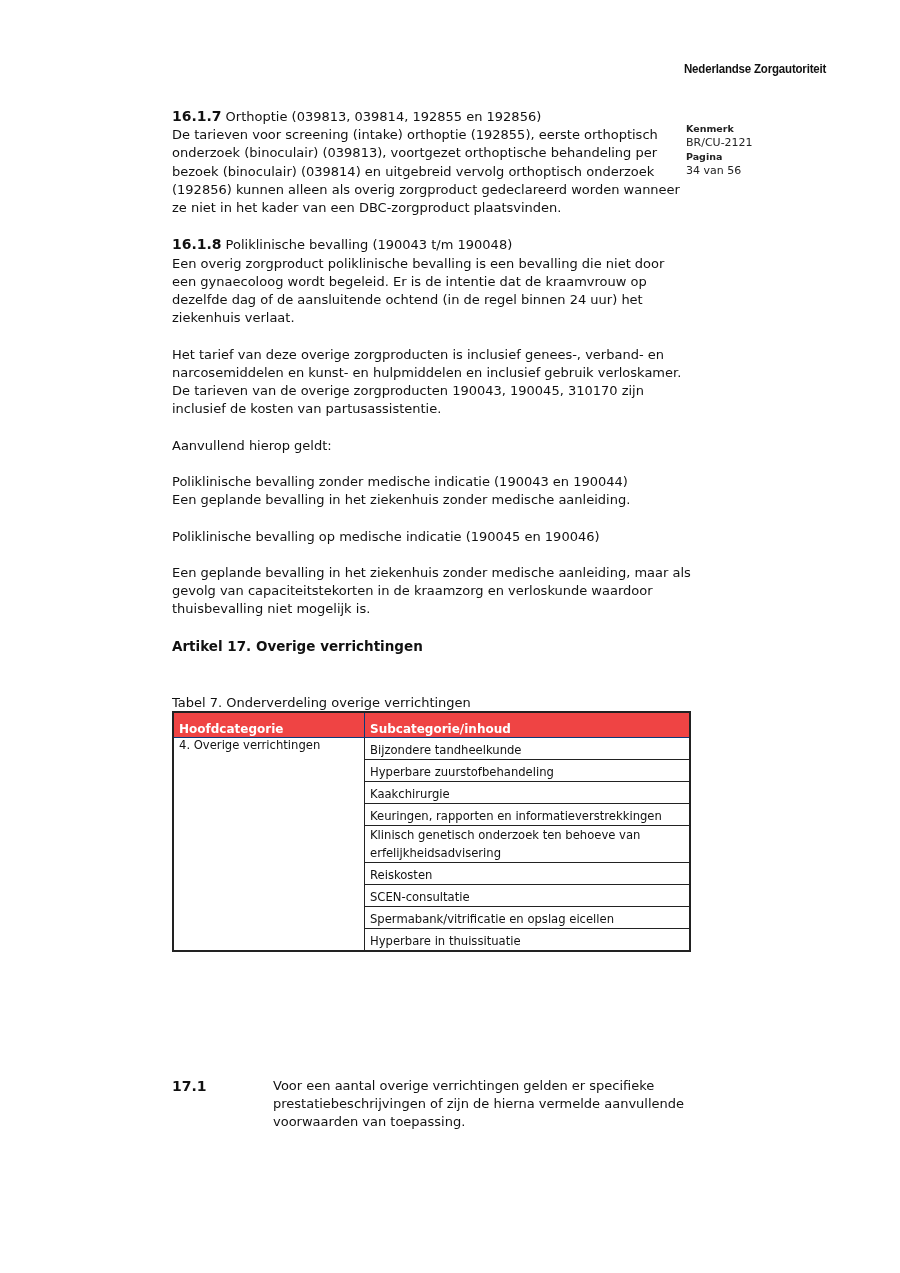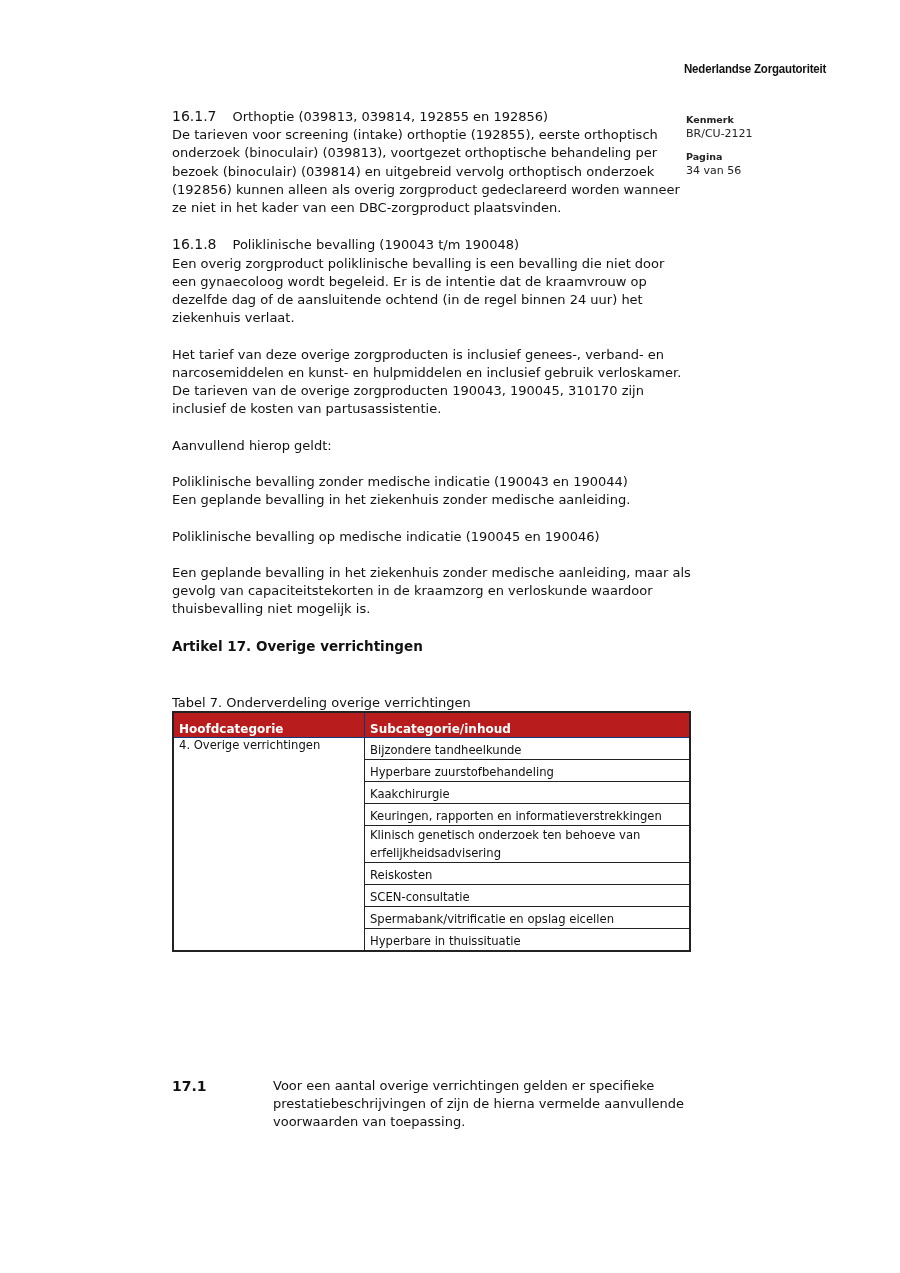--- a/index.html
+++ b/index.html
@@ -12,7 +12,7 @@
   .content { position: absolute; left: 172px; top: 107px; width: 520px; font-size: 13px; line-height: 18.2px; }
   p { margin: 0; }
   .gap { height: 18.2px; }
-  .num { font-weight: normal; font-size: 14px; margin-right: 16px; }
+  .num { font-weight: bold; font-size: 14px; margin-right: 4px; }
   .art { font-weight: bold; font-size: 13.5px; margin-top: 0; }
   .caption { margin-top: 4px; line-height: 16px; }
   table.t7 { border-collapse: collapse; width: 519px; font-size: 11.6px; margin-top: 0; border: 2px solid #222; }

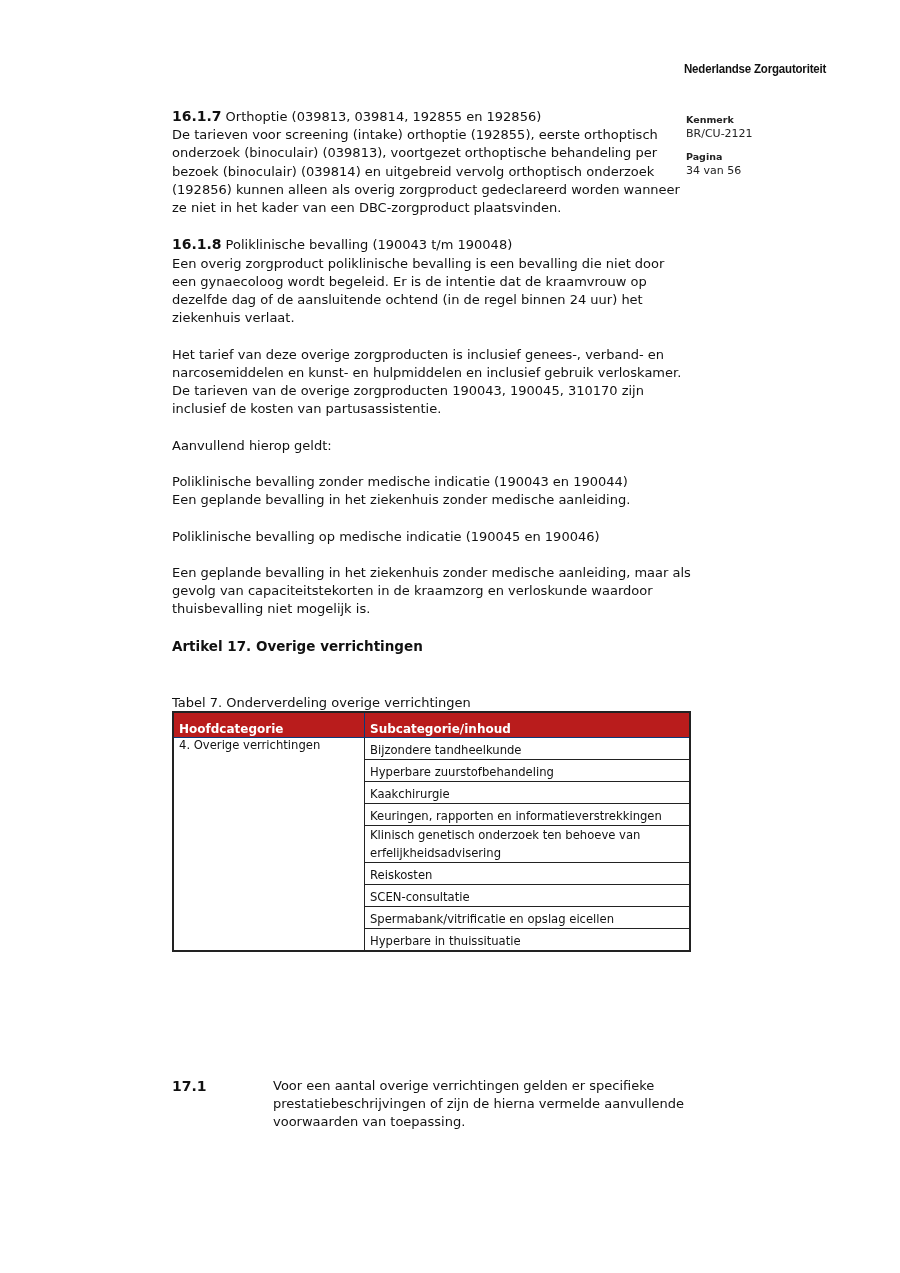--- a/index.html
+++ b/index.html
@@ -30,7 +30,7 @@
 
 <div class="brand">Nederlandse Zorgautoriteit</div>
 
-<div class="meta" style="top:113px">
+<div class="meta" style="top:122px">
   <div class="lbl">Kenmerk</div>
   <div>BR/CU-2121</div>
 </div>

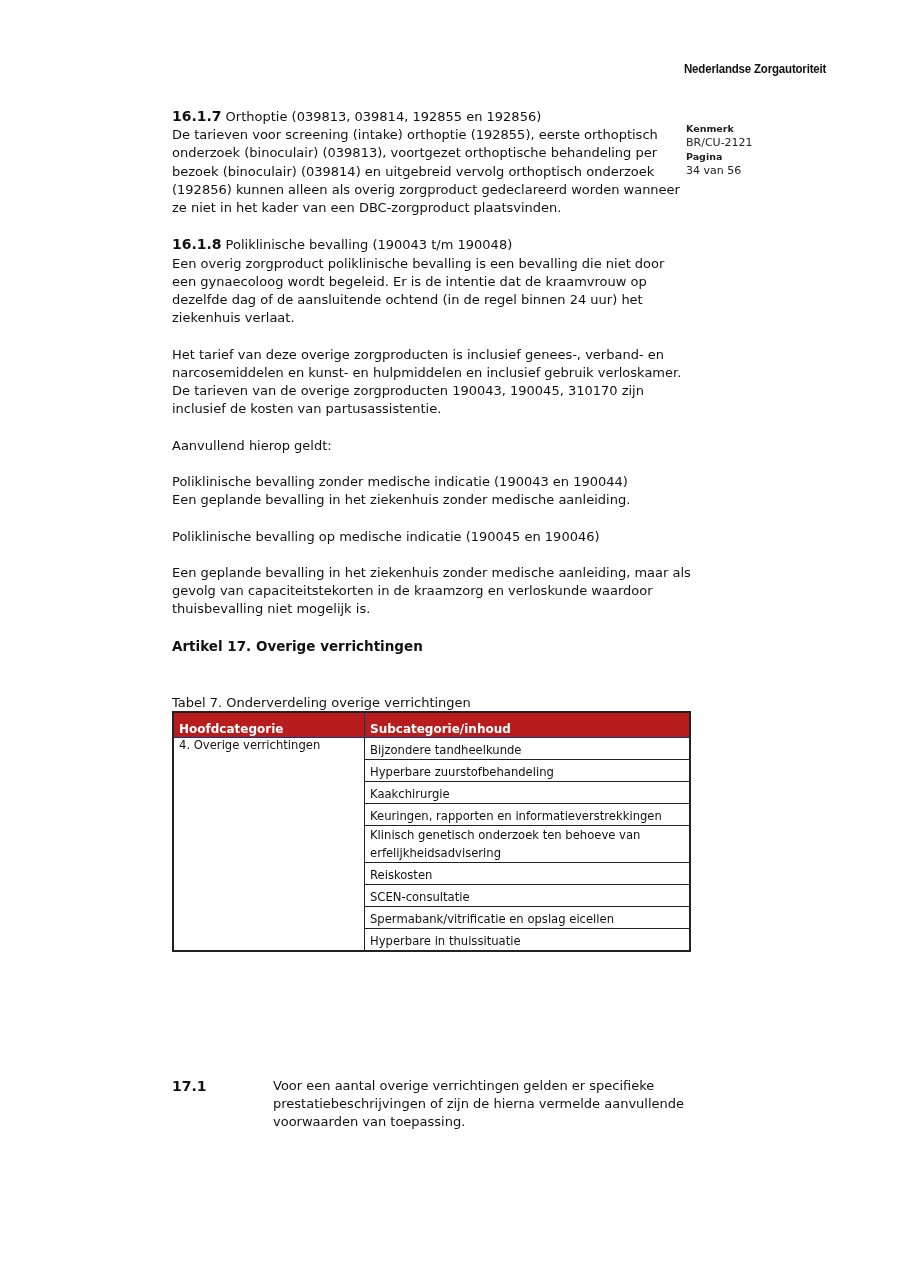--- a/index.html
+++ b/index.html
@@ -16,7 +16,7 @@
   .art { font-weight: bold; font-size: 13.5px; margin-top: 0; }
   .caption { margin-top: 4px; line-height: 16px; }
   table.t7 { border-collapse: collapse; width: 519px; font-size: 11.6px; margin-top: 0; border: 2px solid #222; }
-  table.t7 th { background: #b91c1c; color: #fff; text-align: left; font-weight: bold; font-size: 12px;
+  table.t7 th { background: #ef4444; color: #fff; text-align: left; font-weight: bold; font-size: 12px;
                 padding: 8px 5px 0 5px; height: 16px; line-height: 14px; border: 1px solid #0a3a7a; }
   table.t7 th.c1 { width: 180px; }
   table.t7 td { padding: 0 5px; vertical-align: bottom; border: 1px solid #222; line-height: 18px; height: 21px; }

